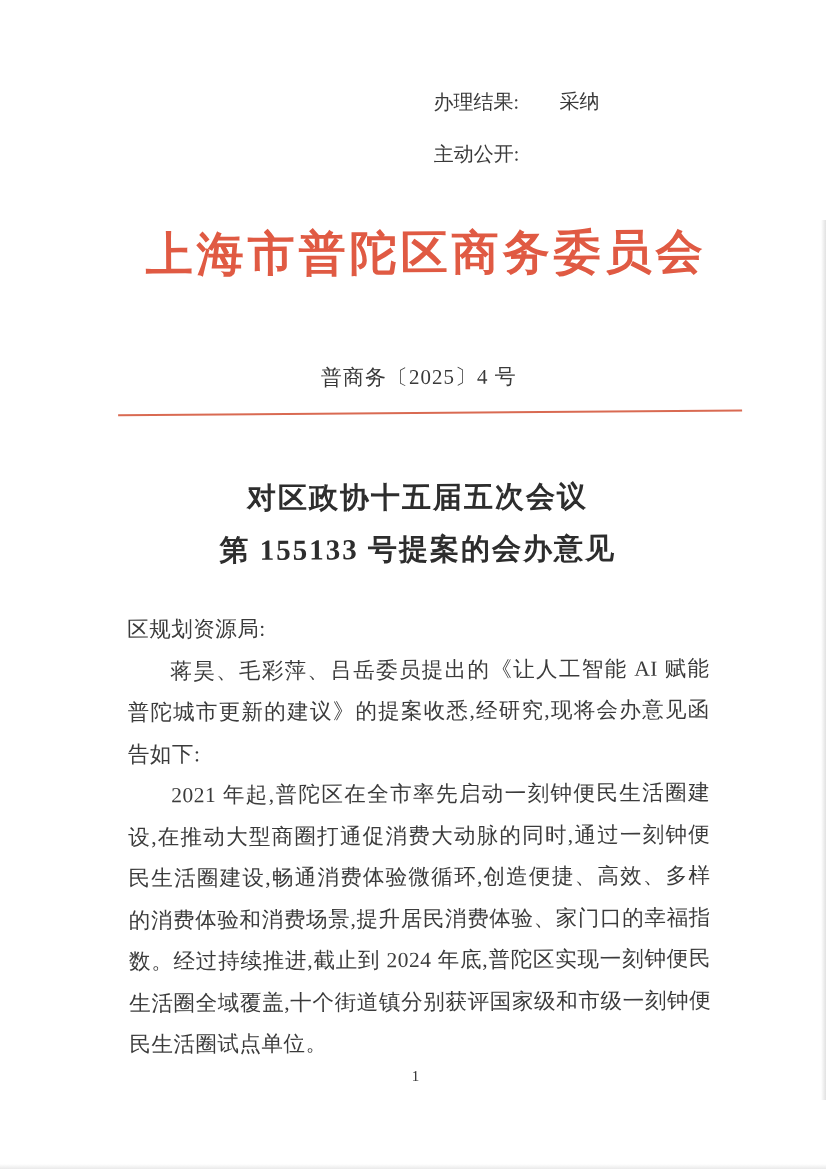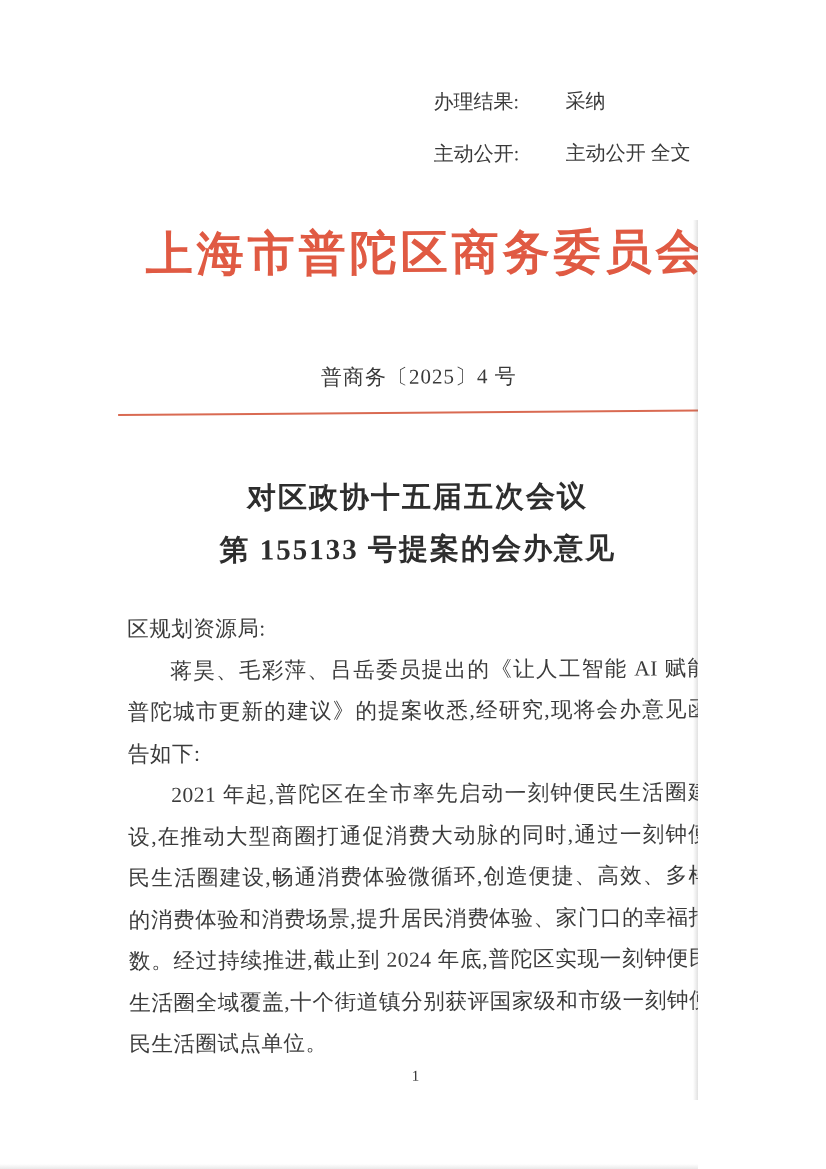--- a/index.html
+++ b/index.html
@@ -9,7 +9,7 @@
   }
   .page {
     position: relative;
-    width: 698px;
+    width: 826px;
     height: 1169px;
     background: #ffffff;
     overflow: hidden;

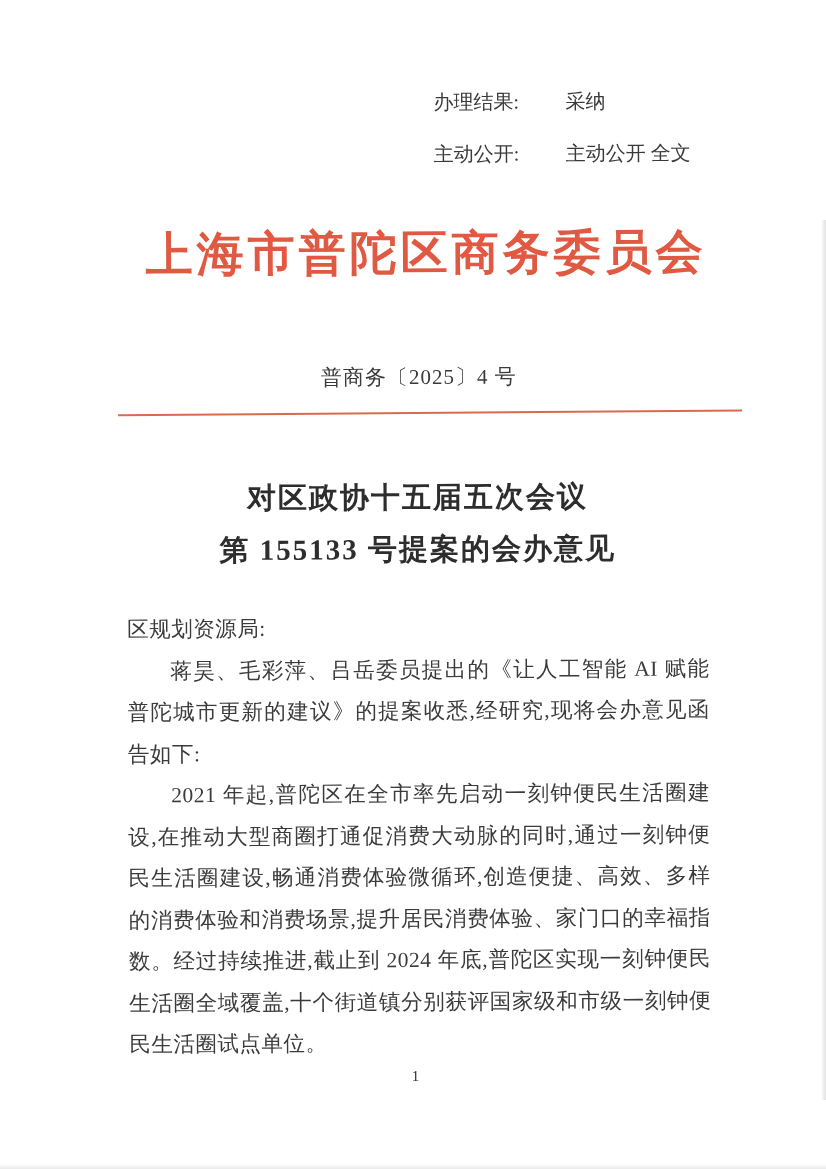--- a/index.html
+++ b/index.html
@@ -38,7 +38,7 @@
     white-space: nowrap;
   }
   .meta-label { min-width: 104px; }
-  .meta-value { margin-left: 28px; }
+  .meta-value { margin-left: 22px; }
   
   .agency {
     position: absolute;

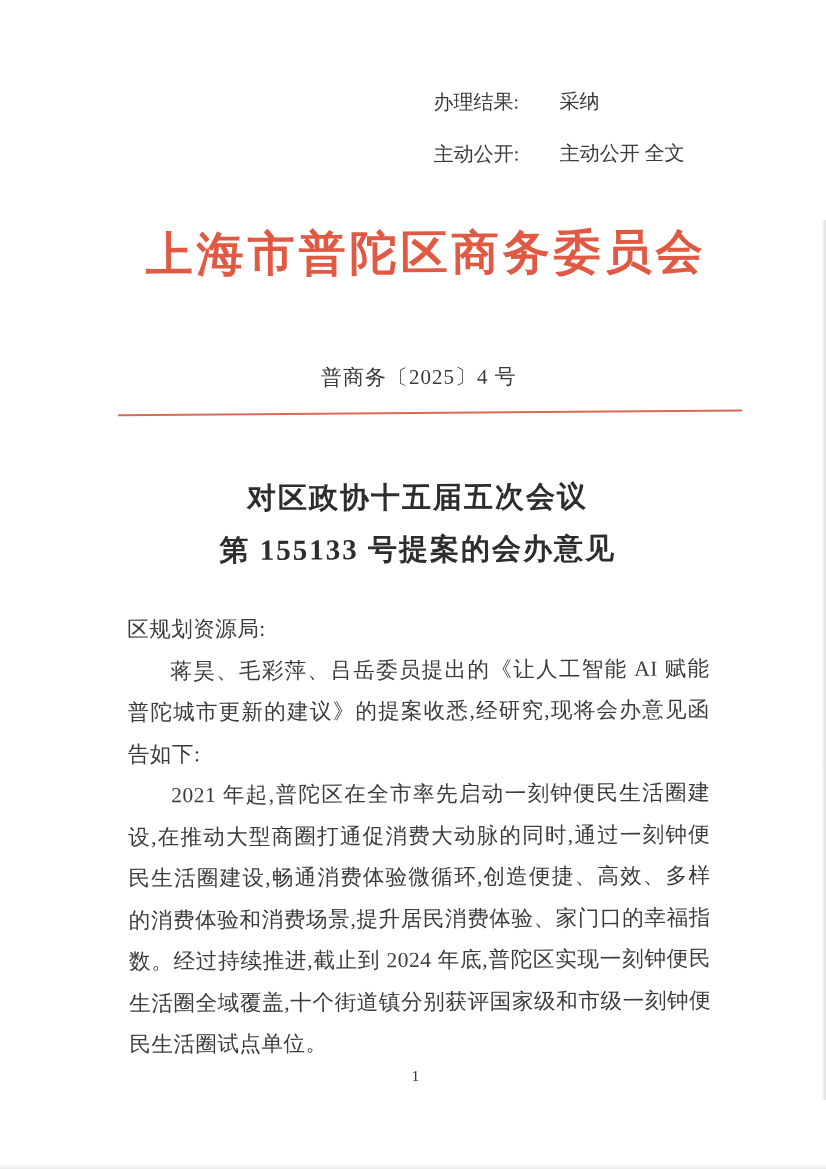--- a/index.html
+++ b/index.html
@@ -146,7 +146,6 @@
       </div>
       <div class="meta-row">
         <span class="meta-label">主动公开:</span>
-        <span class="meta-value">主动公开 全文</span>
       </div>
     </div>
 

